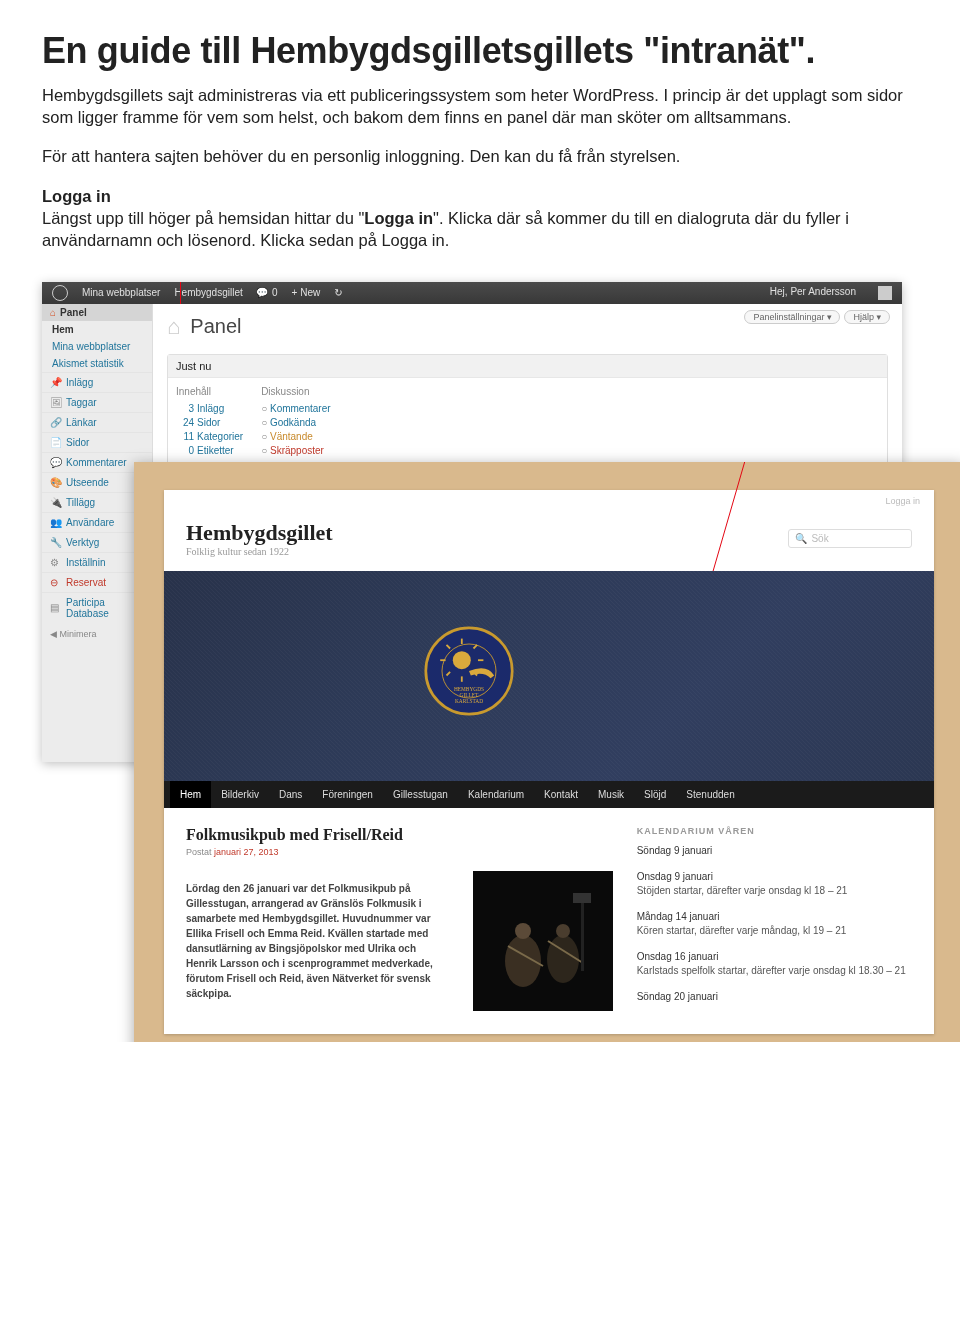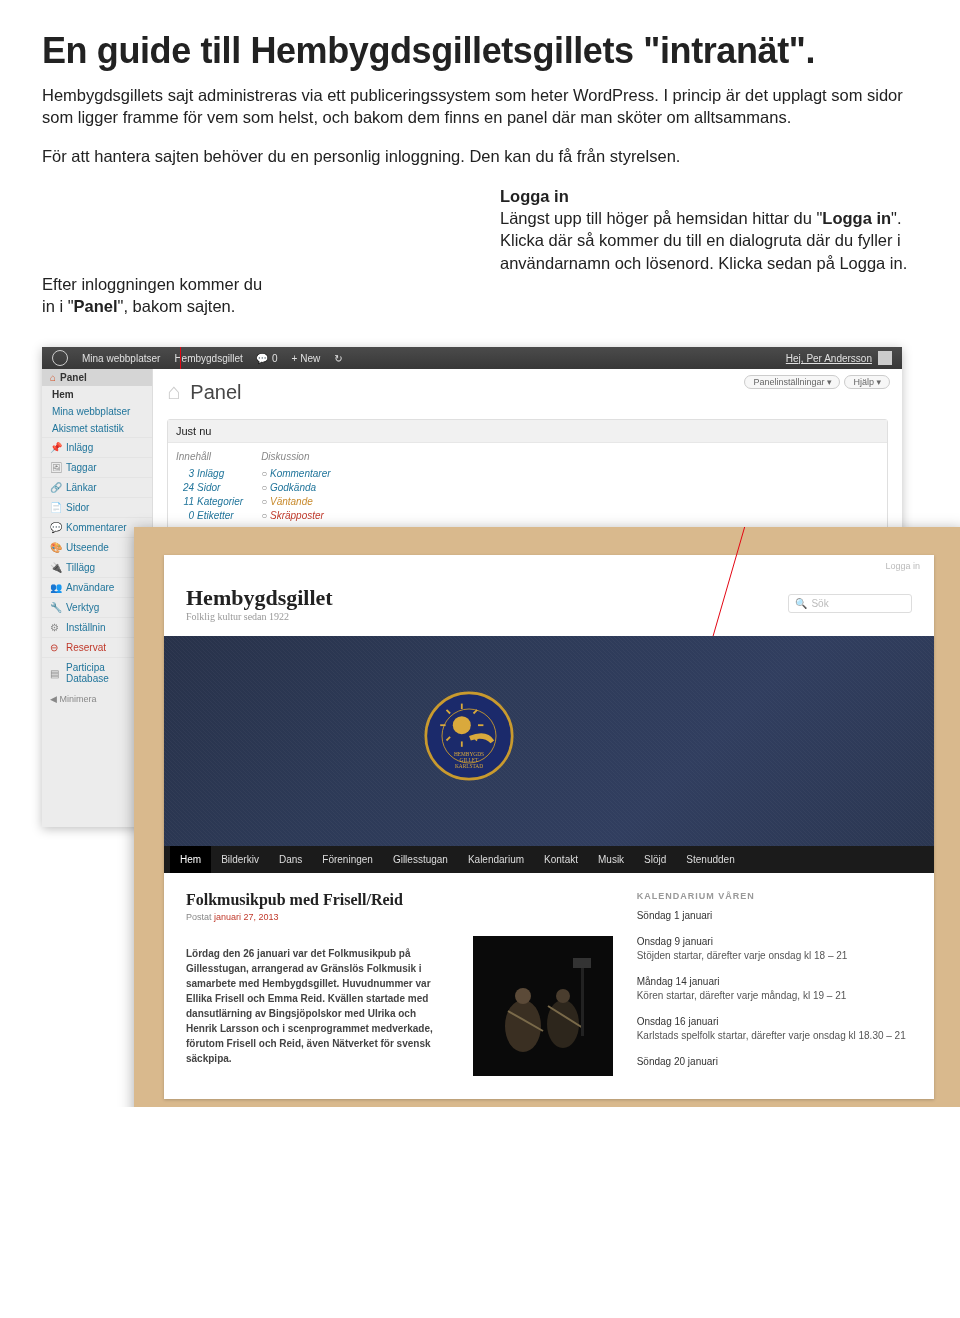--- a/index.html
+++ b/index.html
@@ -227,12 +227,6 @@
 </div>
 
 <div class="two-col">
-  <div class="left-col">
-    <p style="margin-top:88px;" data-name="left-callout">
-      <span>Efter inloggningen kommer du</span><br>
-      <span>in i "</span><strong class="b">Panel</strong><span>", bakom sajten.</span>
-    </p>
-  </div>
   <div class="right-col">
     <p data-name="login-callout">
       <span class="section-label" data-name="login-label">Logga in</span><br>

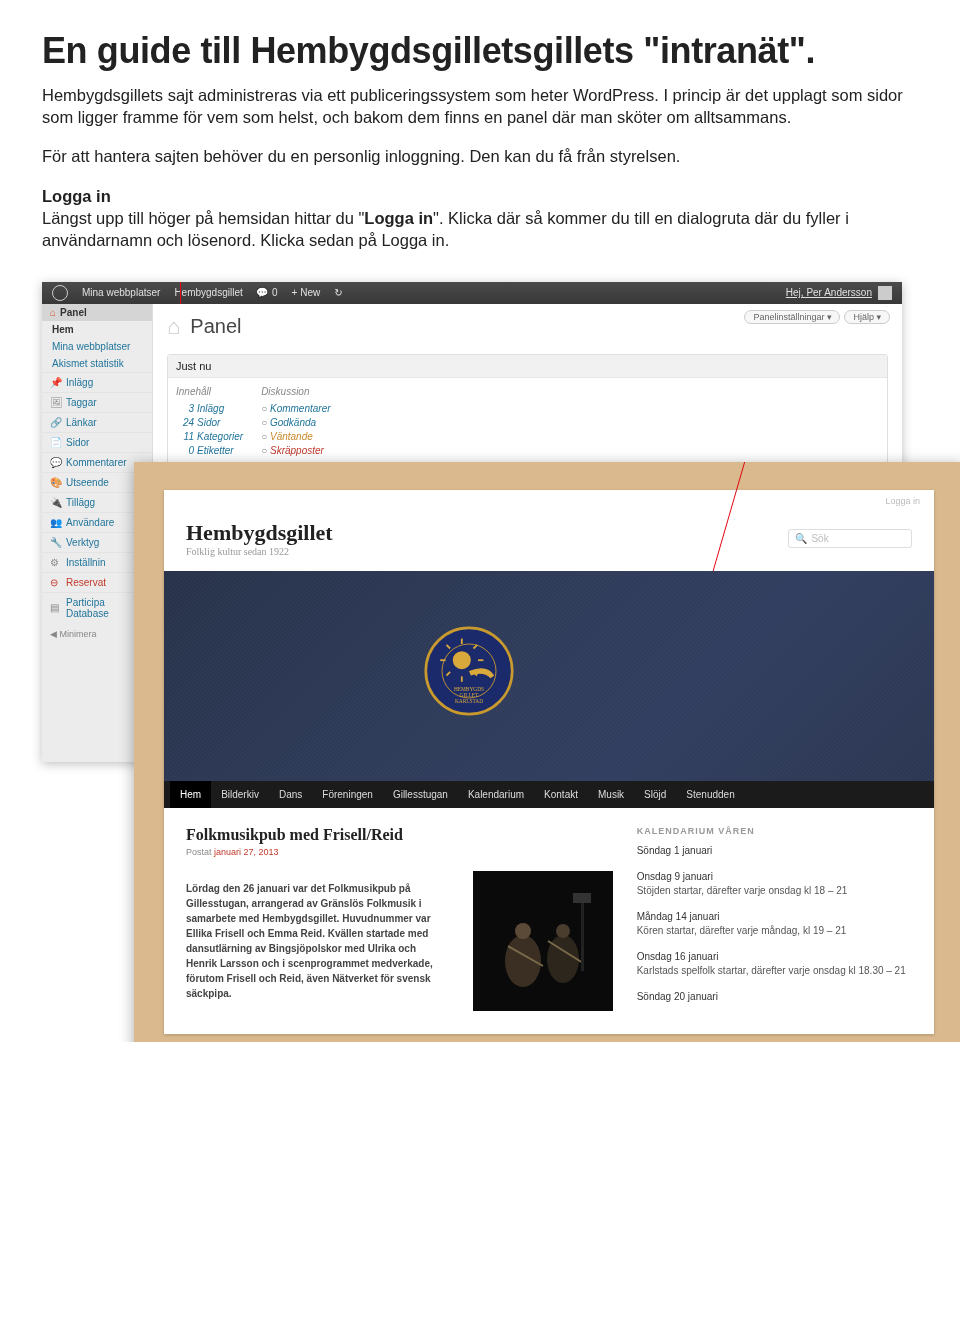--- a/index.html
+++ b/index.html
@@ -66,7 +66,7 @@
     width:14px;height:14px;border:1.5px solid #ccc;border-radius:50%;
     display:inline-block;position:relative;
   }
-  .wp-toolbar .rside { margin-left:auto; display:flex; align-items:center; gap:6px;text-decoration:underline;}
+  .wp-toolbar .rside { margin-left:auto; display:flex; align-items:flex-start; gap:22px;}
   .wp-toolbar .avatar-sq { width:14px;height:14px;background:#ccc; }
   .admin-body { display:flex; height:calc(100% - 22px); }
   .admin-sidebar {

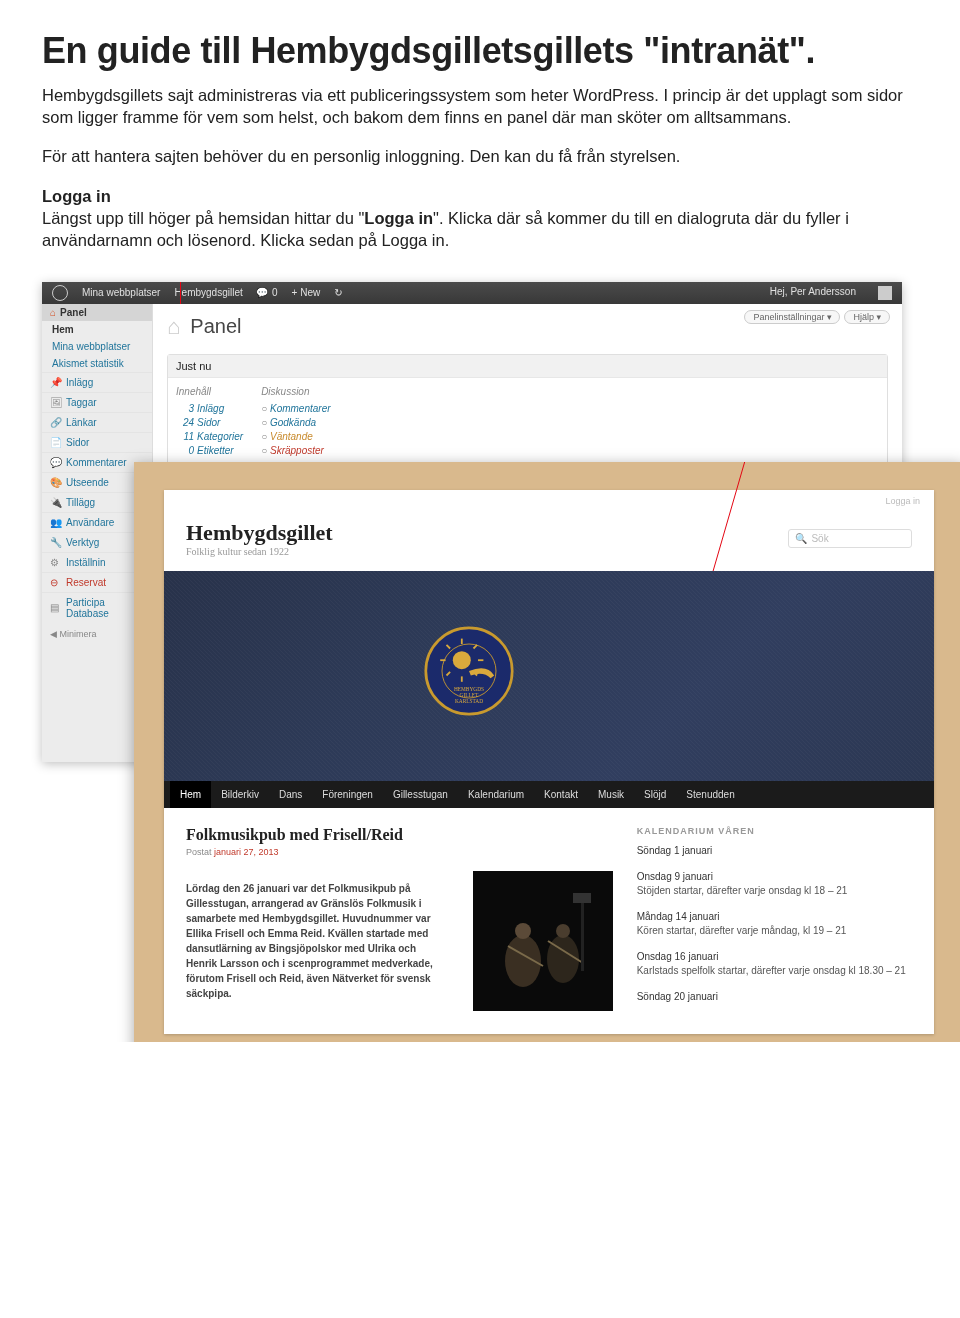--- a/index.html
+++ b/index.html
@@ -114,7 +114,7 @@
     border-bottom:1px solid #e7e7e7;
   }
   .db-body { padding:8px; }
-  .justnu-cols { display:flex; gap:18px; font-size:10px;font-style:italic;}
+  .justnu-cols { display:flex; gap:18px; font-size:10px;}
   .justnu-cols h4 { color:#888; font-weight:normal; margin:0 0 6px; font-size:10px;}
   .justnu-cols .row { margin:3px 0;}
   .justnu-cols .row.disc::before { content:"○ "; color:#888;}

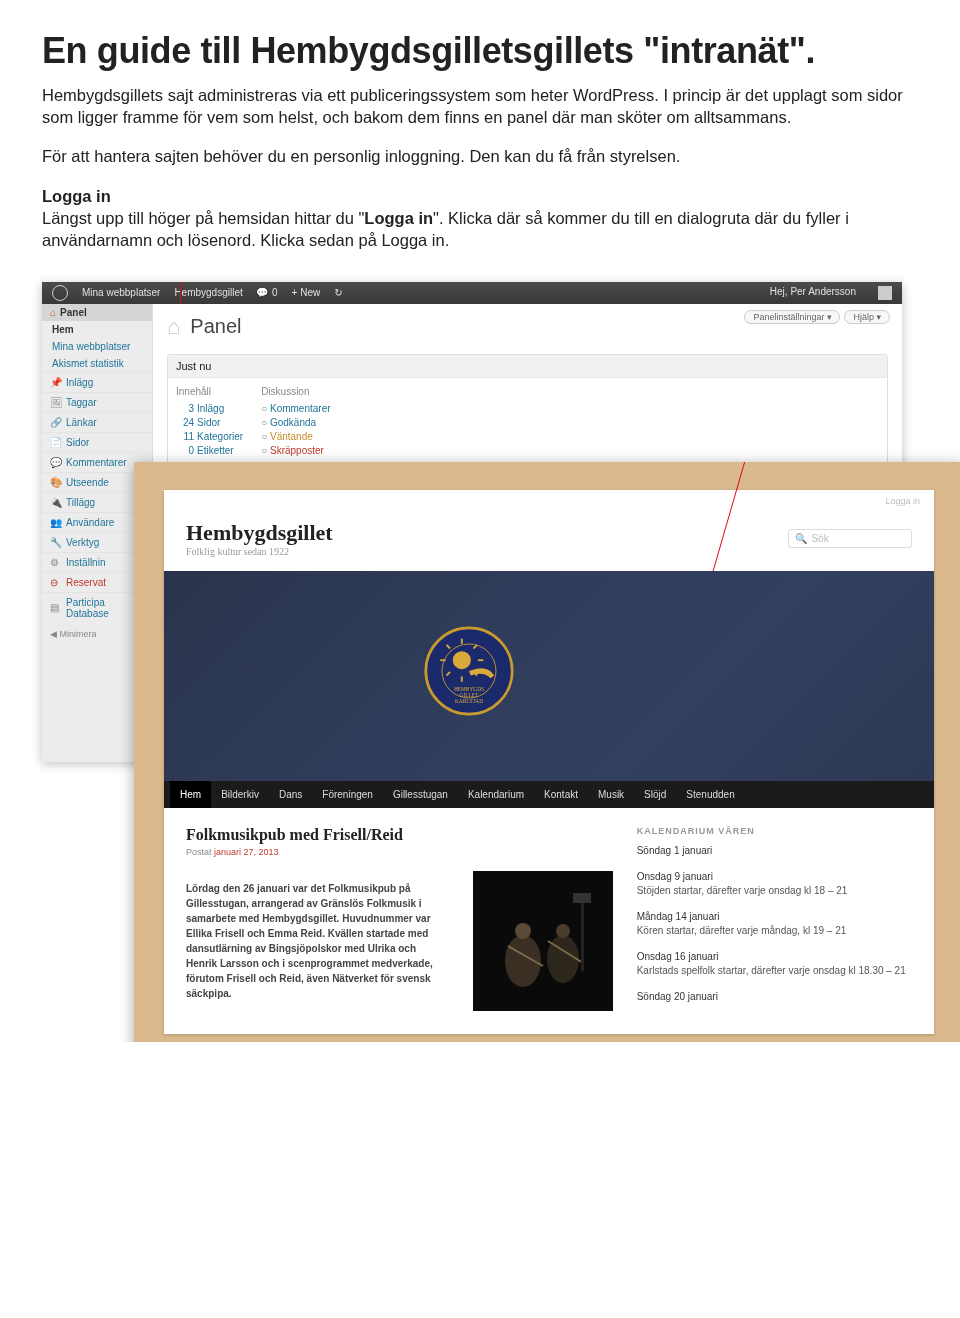--- a/index.html
+++ b/index.html
@@ -441,7 +441,7 @@
 
         <div class="side-col" data-name="sidebar-column">
           <h4 data-name="sidebar-heading">KALENDARIUM VÅREN</h4>
-          <div class="ev" data-name="event"><span class="d">Söndag 1 januari</span><br></div>
+          <div class="ev" data-name="event"><span class="d">Söndag 9 januari</span><br></div>
           <div class="ev" data-name="event"><span class="d">Onsdag 9 januari</span><br><span>Stöjden startar, därefter varje onsdag kl 18 – 21</span></div>
           <div class="ev" data-name="event"><span class="d">Måndag 14 januari</span><br><span>Kören startar, därefter varje måndag, kl 19 – 21</span></div>
           <div class="ev" data-name="event"><span class="d">Onsdag 16 januari</span><br><span>Karlstads spelfolk startar, därefter varje onsdag kl 18.30 – 21</span></div>

